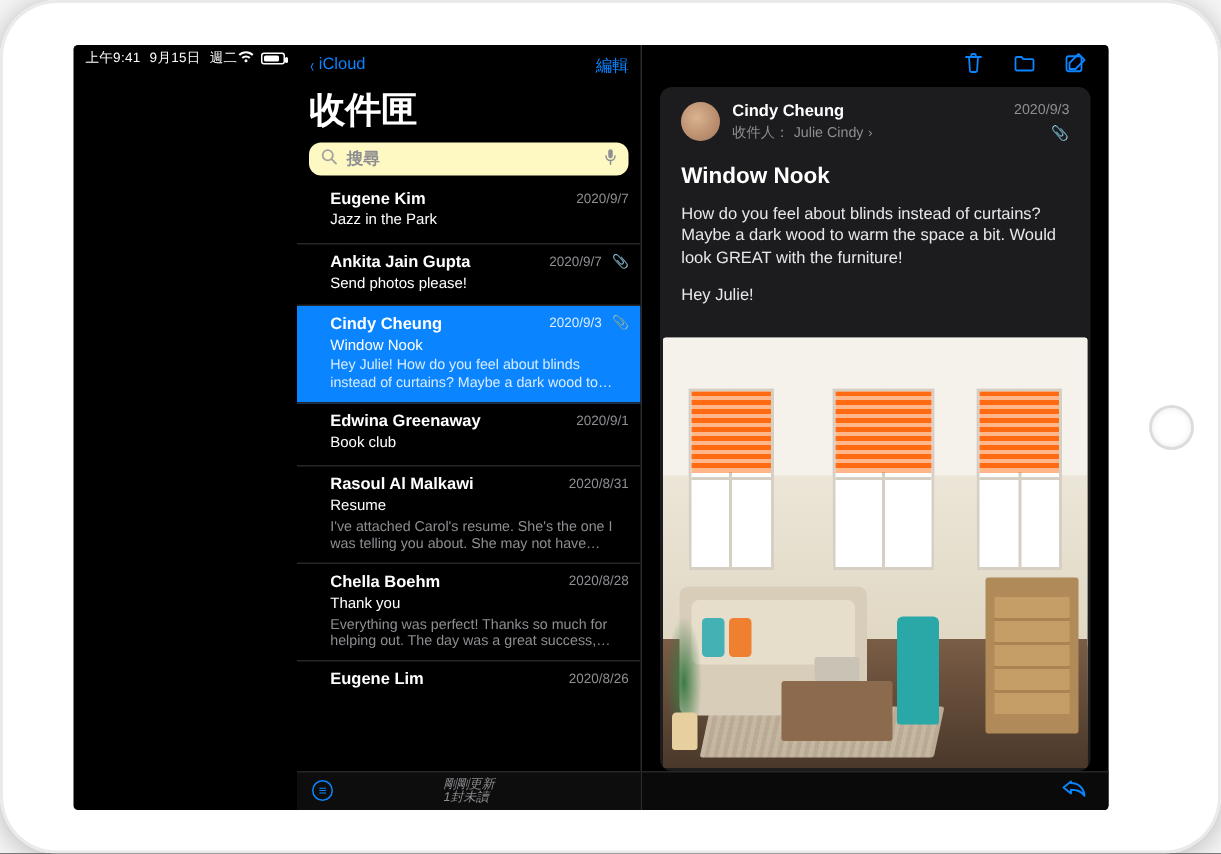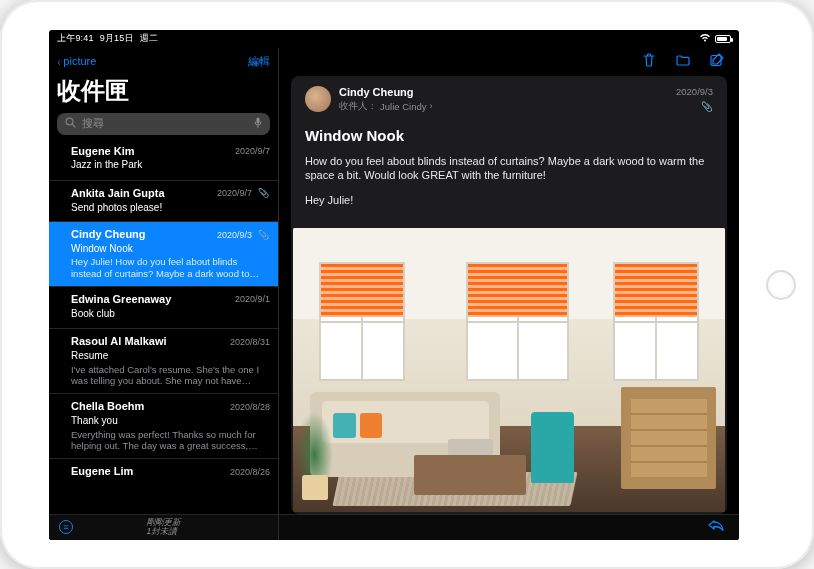--- a/index.html
+++ b/index.html
@@ -41,7 +41,7 @@
       border-radius: 3px;
       overflow: hidden;
       display: flex;
-      flex-direction: column;
+      flex-direction: row;
       color: #fff;
       position: relative;
       margin-left:-26px;

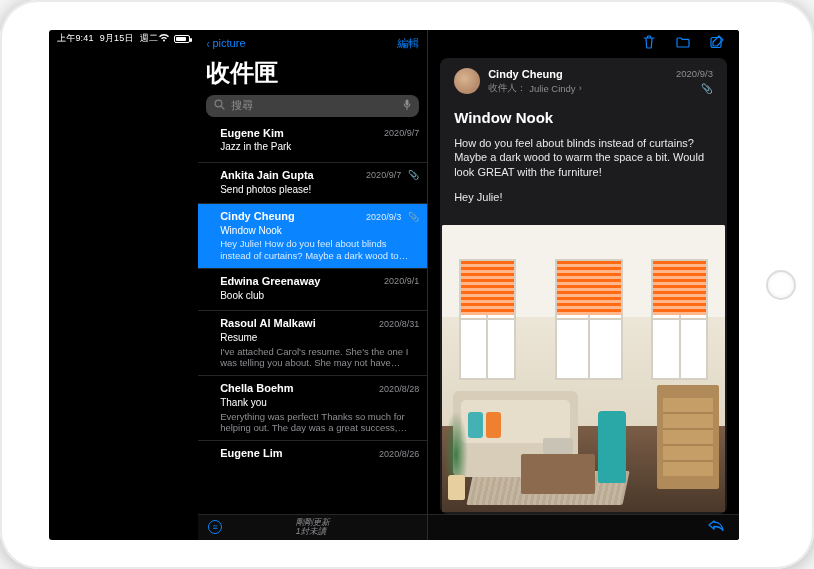--- a/index.html
+++ b/index.html
@@ -278,7 +278,7 @@
           <div class="nav-row">
             <div class="nav-back">
               <span class="chev-left">‹</span>
-              <span>picture</span>
+              <span>iCloud</span>
             </div>
             <div>編輯</div>
           </div>

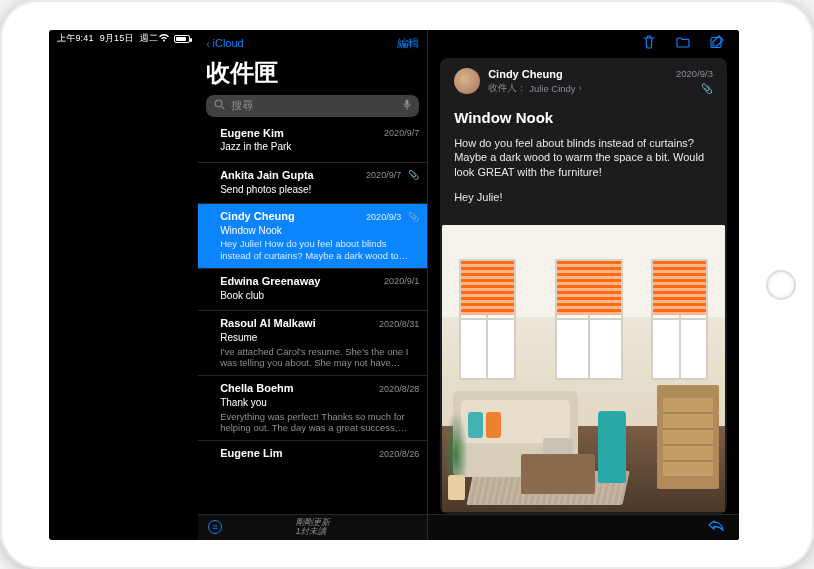--- a/index.html
+++ b/index.html
@@ -98,7 +98,7 @@
       padding: 2px 0 6px;
     }
     .search-field {
-      background: #404040;
+      background: #fef9c3;
       border-radius: 8px;
       height: 22px;
       display: flex;
@@ -107,6 +107,7 @@
       color: #8e8e93;
       font-size: 11px;
       gap: 6px;
+      font-weight: bold;
     }
     .search-field .mag { font-size: 11px; opacity: .8; }
     .search-field .mic { margin-left: auto; font-size: 11px; }

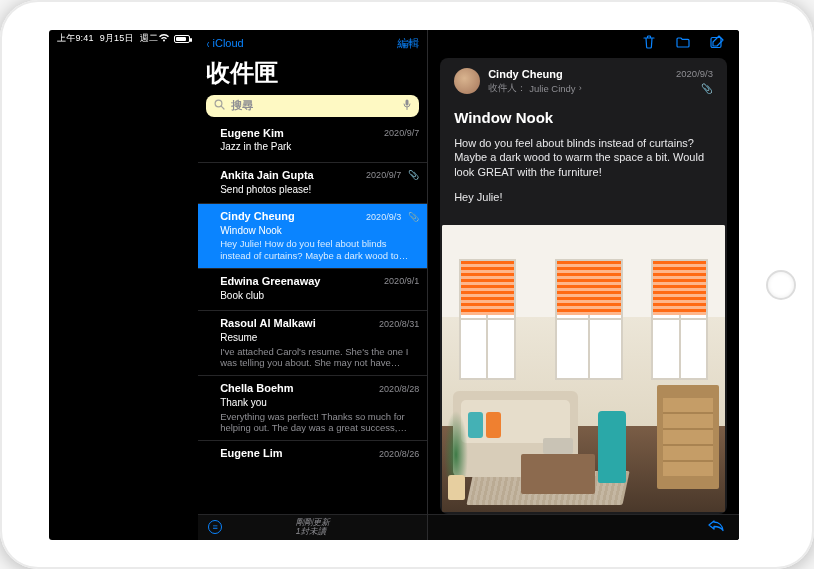--- a/index.html
+++ b/index.html
@@ -124,7 +124,7 @@
       line-height: 1.25;
     }
     .list-item .row1 {
-      display: flex; justify-content: space-between; align-items: center;
+      display: flex; justify-content: space-between; align-items: flex-start;
     }
     .list-item .sender { font-size: 11px; font-weight: 600; color: #fff; }
     .list-item .date { font-size: 9px; color: #8e8e93; }

